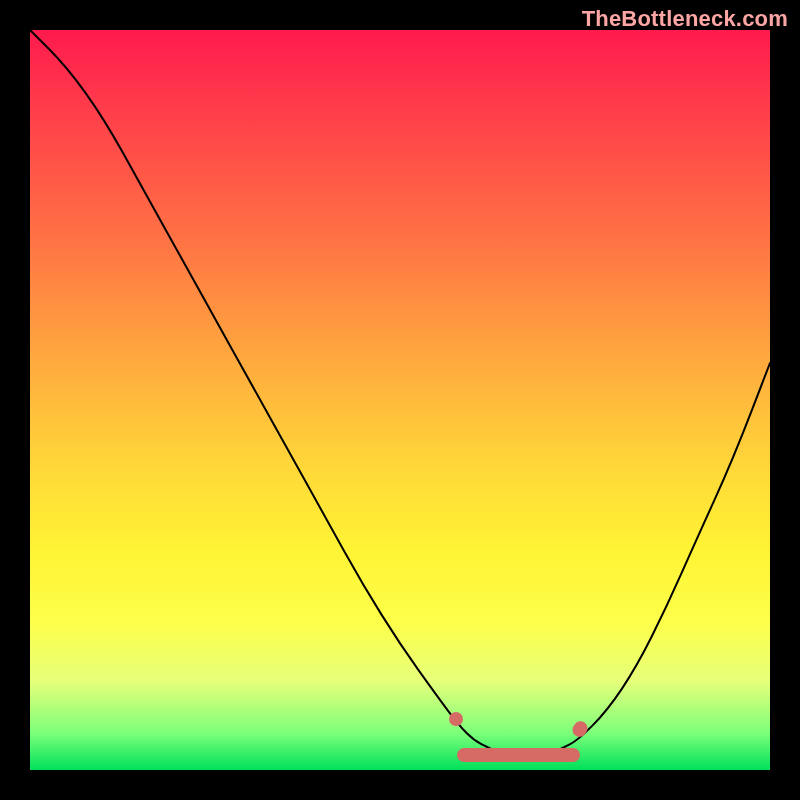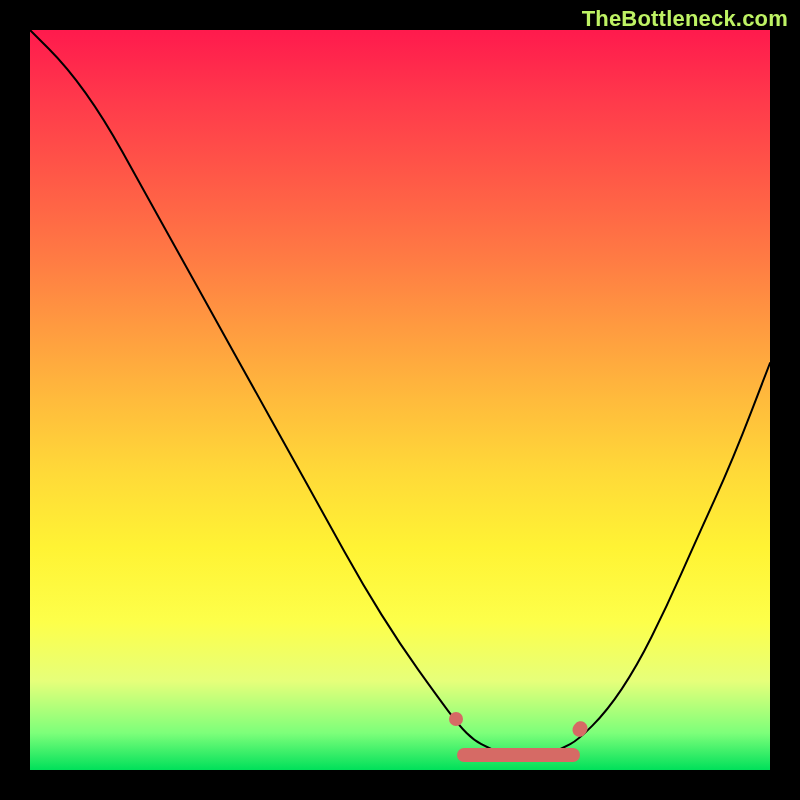--- a/index.html
+++ b/index.html
@@ -37,7 +37,7 @@
     font-family: Arial, Helvetica, sans-serif;
     font-size: 22px;
     font-weight: 600;
-    color: #bef264;
+    color: #fca5a5;
     letter-spacing: 0.2px;
   }
   svg.curve {

